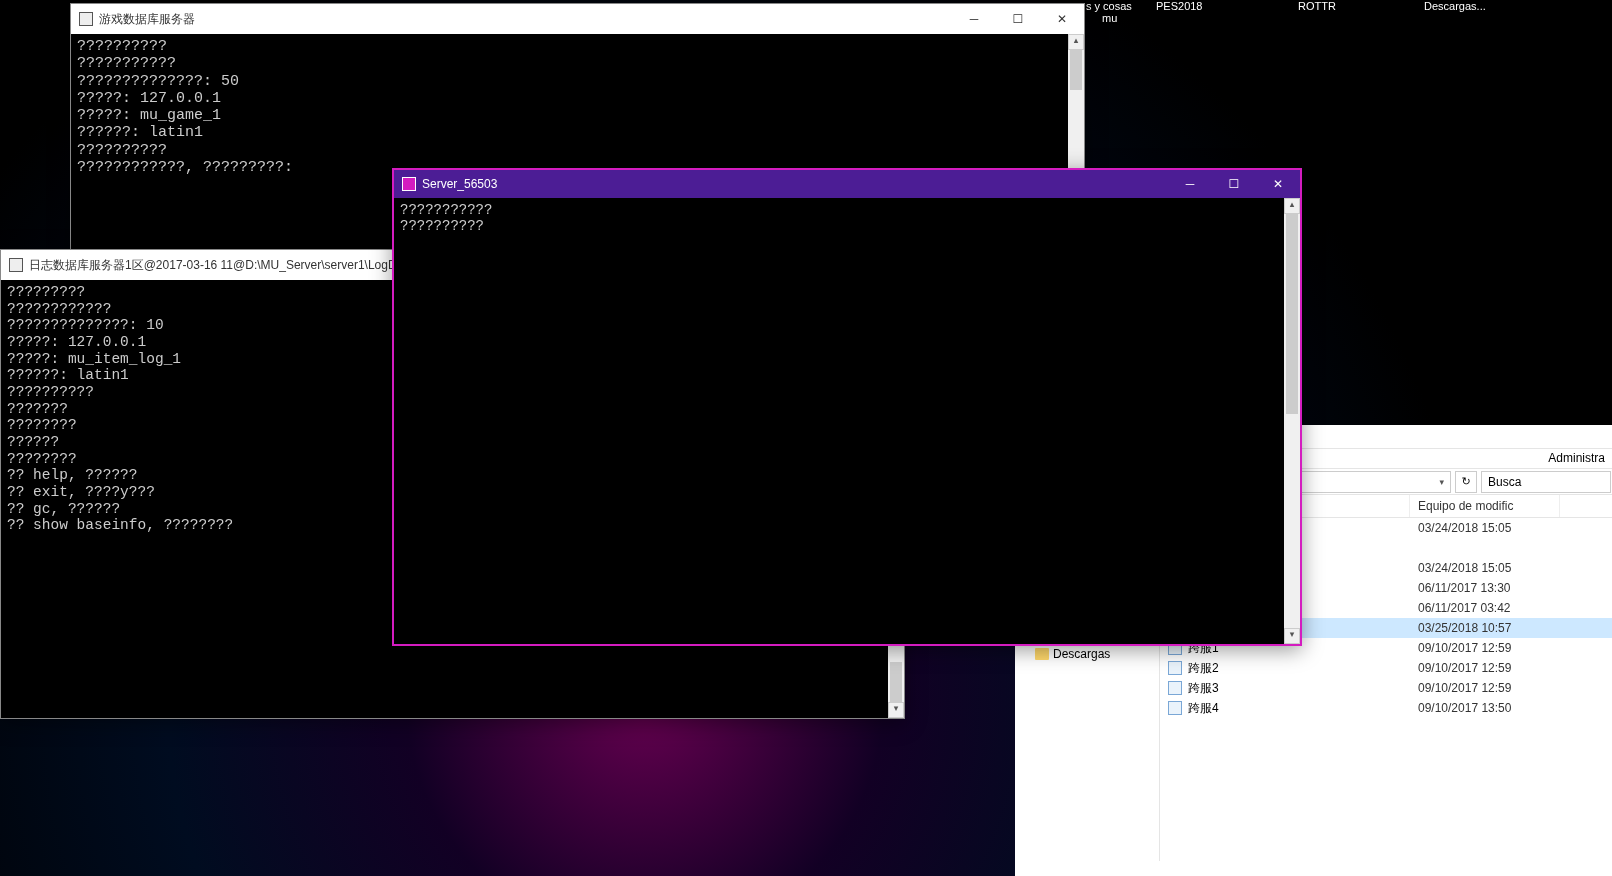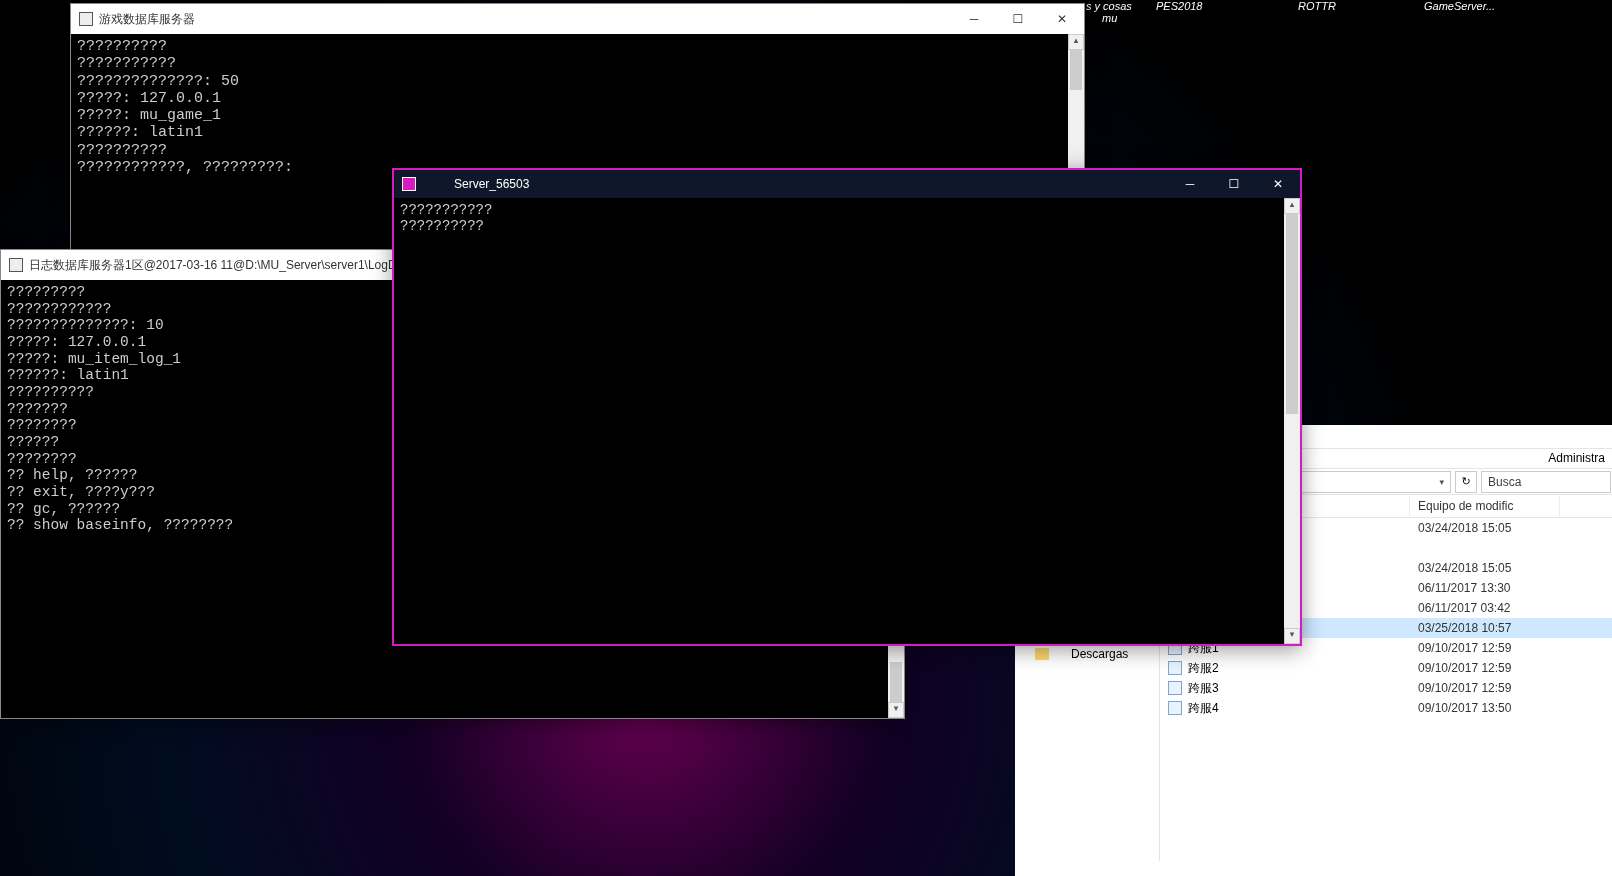--- a/index.html
+++ b/index.html
@@ -118,7 +118,7 @@
   #explorer .list .c.date { width: 150px; color:#333;}
   #explorer .list .fico { width:14px; height:14px; border:1px solid #7aa7d6; background:#eaf3fb; }
 
-  .desk-label { position:absolute; font-size:11px; color:#fff; text-align:center; text-shadow:0 0 3px #000;font-style:italic;}
+  .desk-label { position:absolute; font-size:11px; color:#fff; text-align:center; text-shadow:0 0 3px #000;}
 </style>
 </head>
 <body>

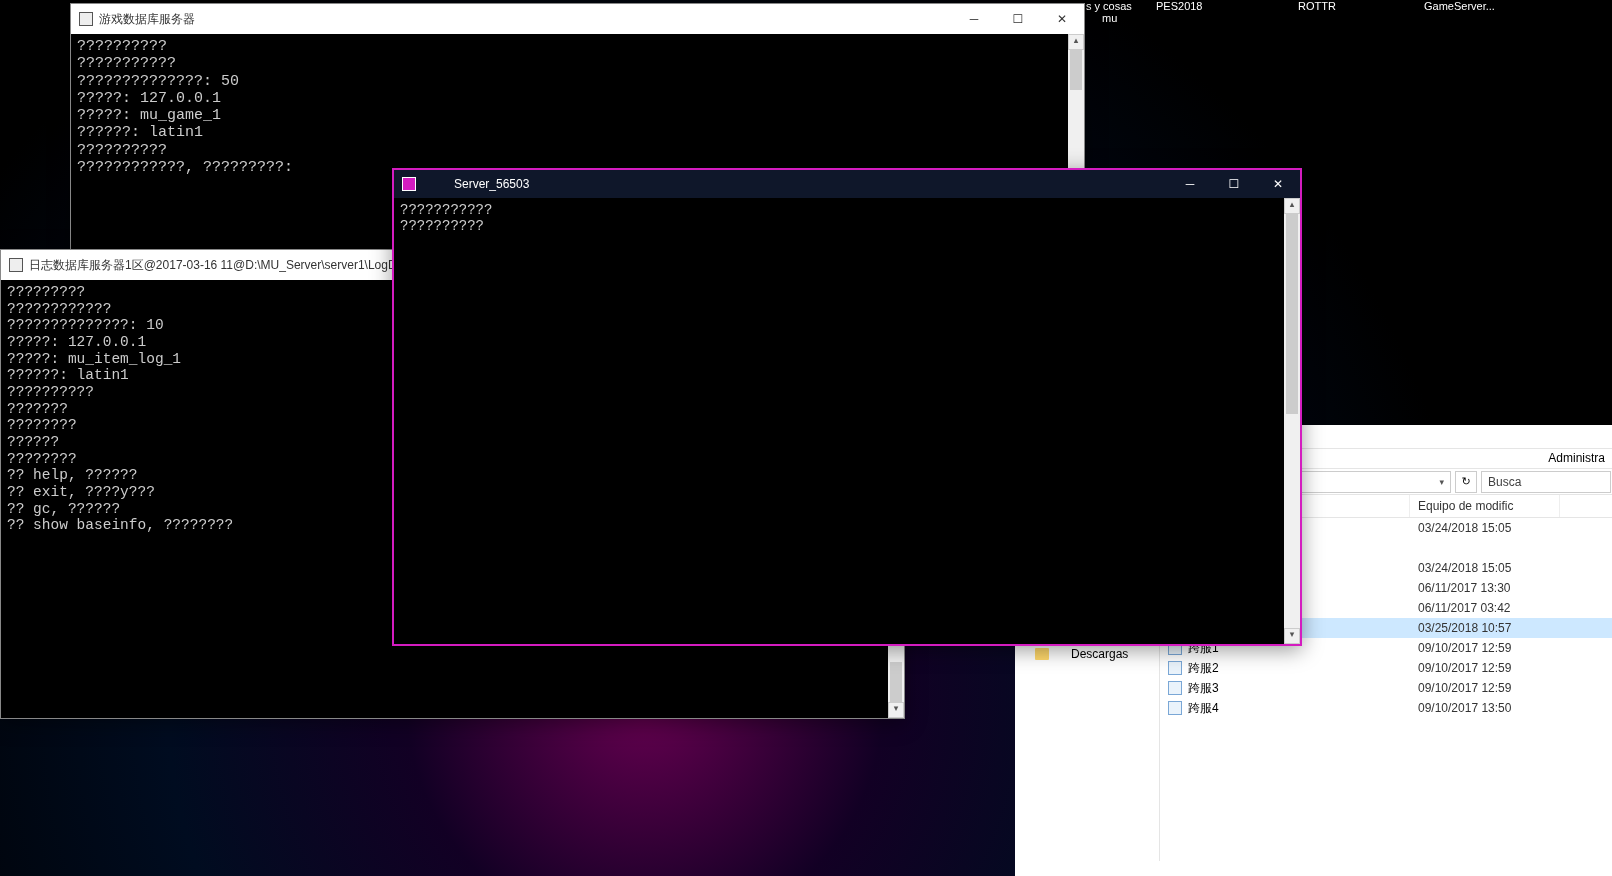--- a/index.html
+++ b/index.html
@@ -127,7 +127,7 @@
 <div class="desk-label" style="left:1102px; top:12px;">mu</div>
 <div class="desk-label" style="left:1156px; top:0;">PES2018</div>
 <div class="desk-label" style="left:1298px; top:0;text-align:right;">ROTTR</div>
-<div class="desk-label" style="left:1424px; top:0;">GameServer...</div>
+<div class="desk-label" style="left:1424px; top:0;">Descargas...</div>
 
 <div id="win1" class="win">
   <div class="titlebar">

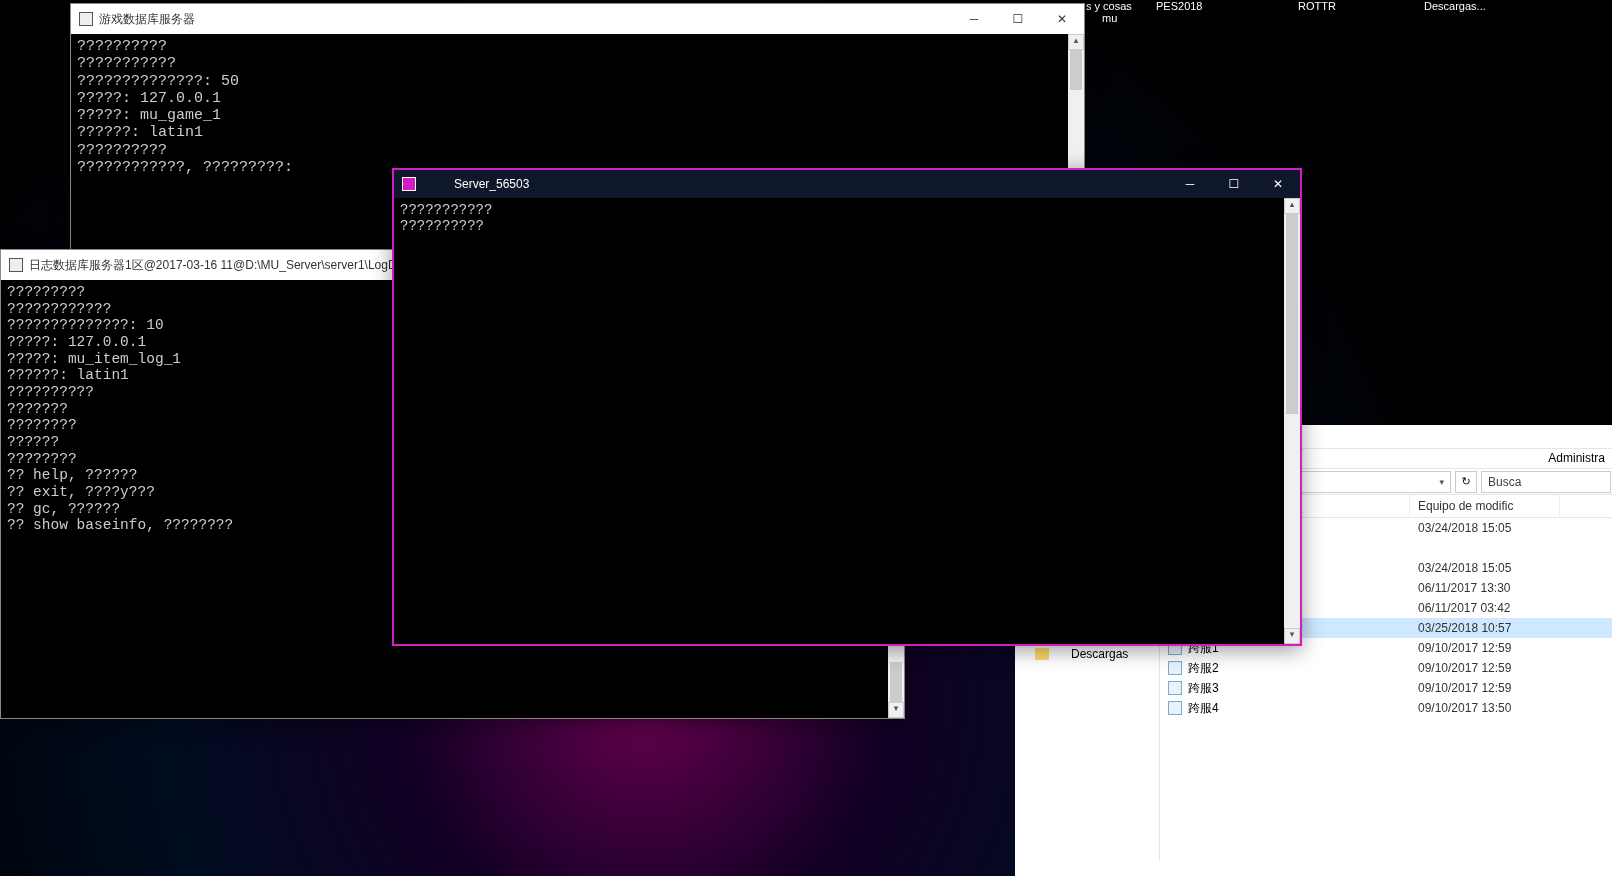--- a/index.html
+++ b/index.html
@@ -66,7 +66,7 @@
 
   
   #win3 { left: 392px; top: 168px; width: 910px; height: 478px; border: 2px solid #d41cc0; }
-  #win3 .titlebar { background: #0f172a; color: #fff; height: 28px; gap: 32px; }
+  #win3 .titlebar { background: #4c1d95; color: #fff; height: 28px; }
   #win3 .titlebar .ctrl { color: #fff; }
   #win3 .titlebar .icon { border-color: #fff; background:#d41cc0; }
   #win3 .console-body { font-size: 14px; }

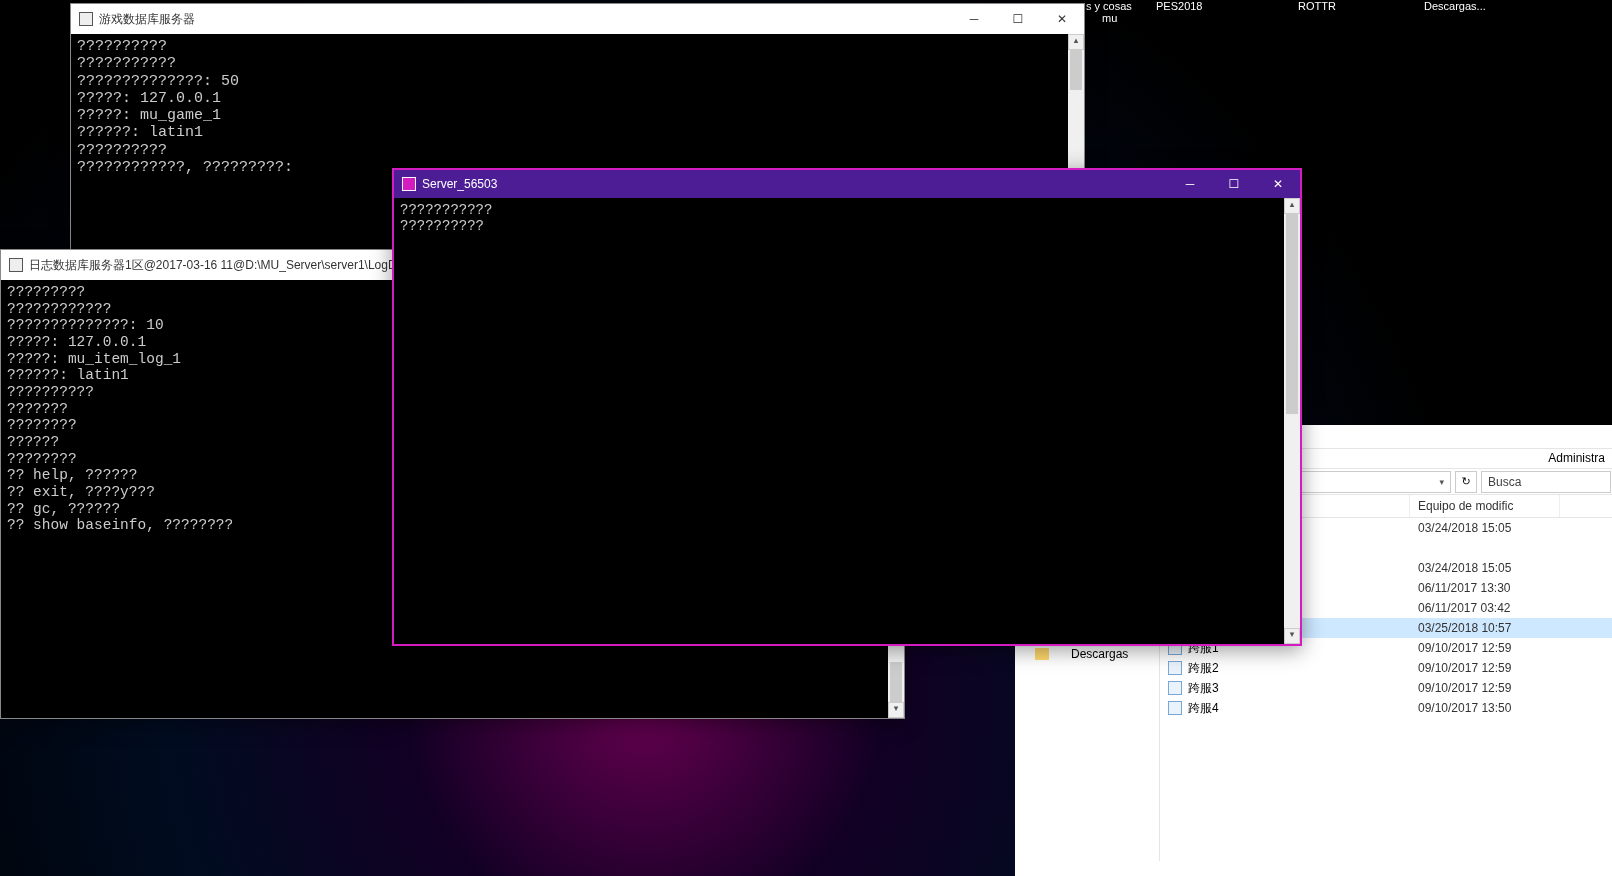--- a/index.html
+++ b/index.html
@@ -96,7 +96,7 @@
   }
   #explorer .addr .crumb { flex:1; border:1px solid #ccc; height:22px; display:flex; align-items:center; padding:0 6px; font-size:12px;}
   #explorer .addr .rbtn { width:22px; height:22px; border:1px solid #ccc; display:flex; align-items:center; justify-content:center; font-size:11px;}
-  #explorer .addr .search { width:130px; height:22px; border:1px solid #ccc; padding:0 6px; color:#404040; font-size:12px; display:flex; align-items:center;}
+  #explorer .addr .search { width:130px; height:22px; border:1px solid #ccc; padding:0 6px; color:#000000; font-size:12px; display:flex; align-items:center;}
   #explorer .body { display:flex; height: calc(100% - 94px); }
   #explorer .nav {
     width: 145px; border-right: 1px solid #e5e5e5;

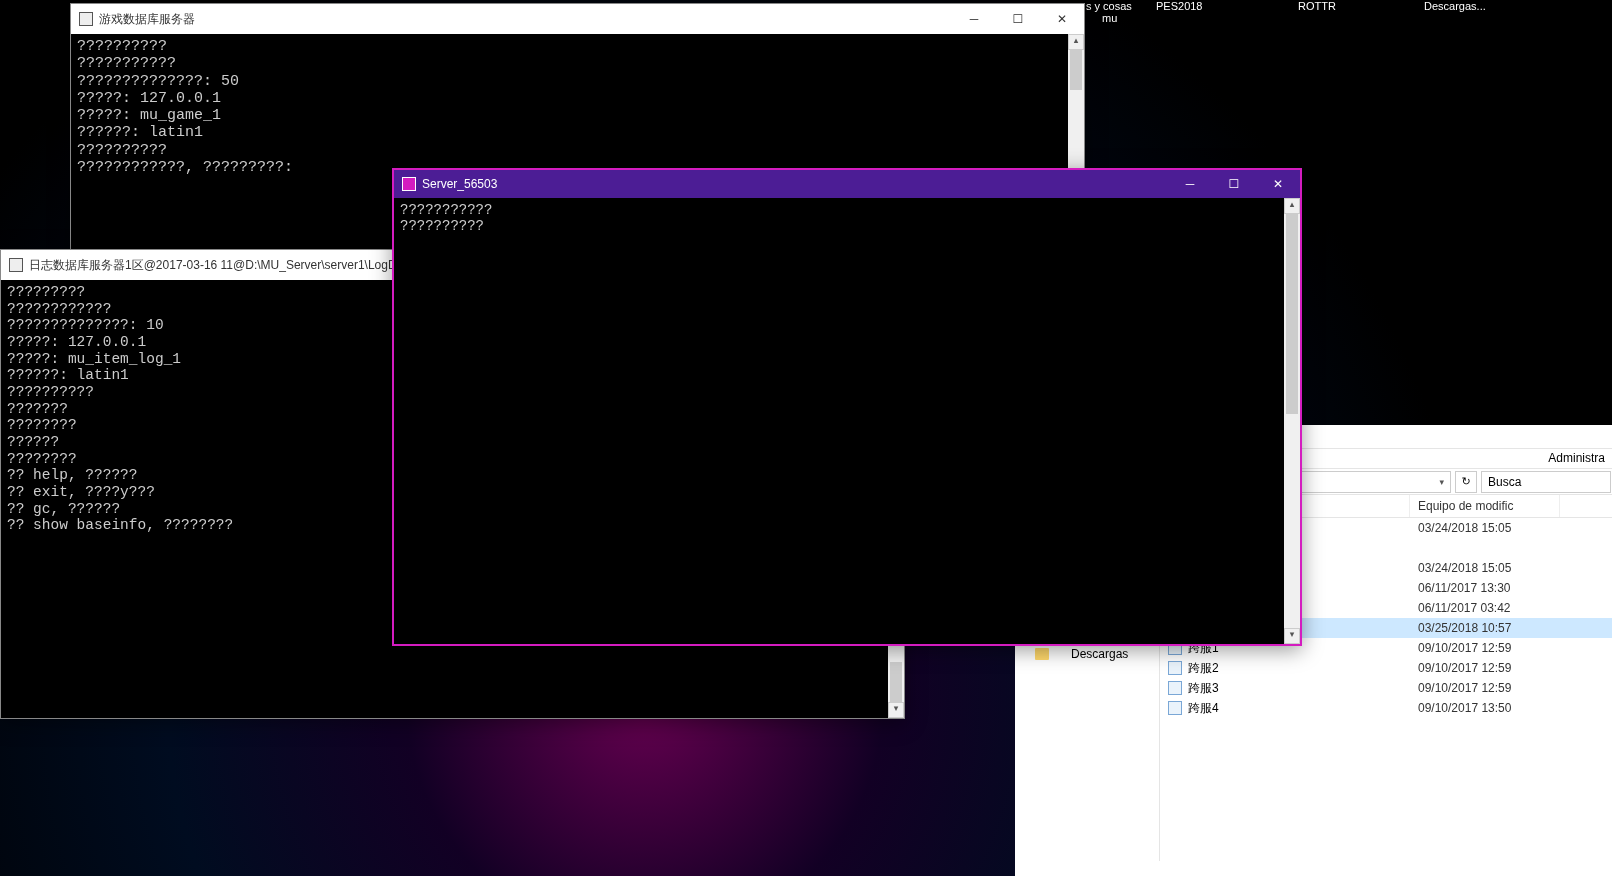--- a/index.html
+++ b/index.html
@@ -102,7 +102,7 @@
     width: 145px; border-right: 1px solid #e5e5e5;
     padding: 4px 0; overflow:hidden;
   }
-  #explorer .nav .item { display:flex; align-items:center; gap:22px; padding: 2px 4px 2px 20px; white-space:nowrap;}
+  #explorer .nav .item { display:flex; align-items:center; gap:4px; padding: 2px 4px 2px 20px; white-space:nowrap;}
   #explorer .nav .item.indent { padding-left: 36px; }
   #explorer .nav .fico { width:14px; height:12px; background:#ffd86b; border-radius:1px; }
   #explorer .nav .fico.drive { background:#9db7d0; }

